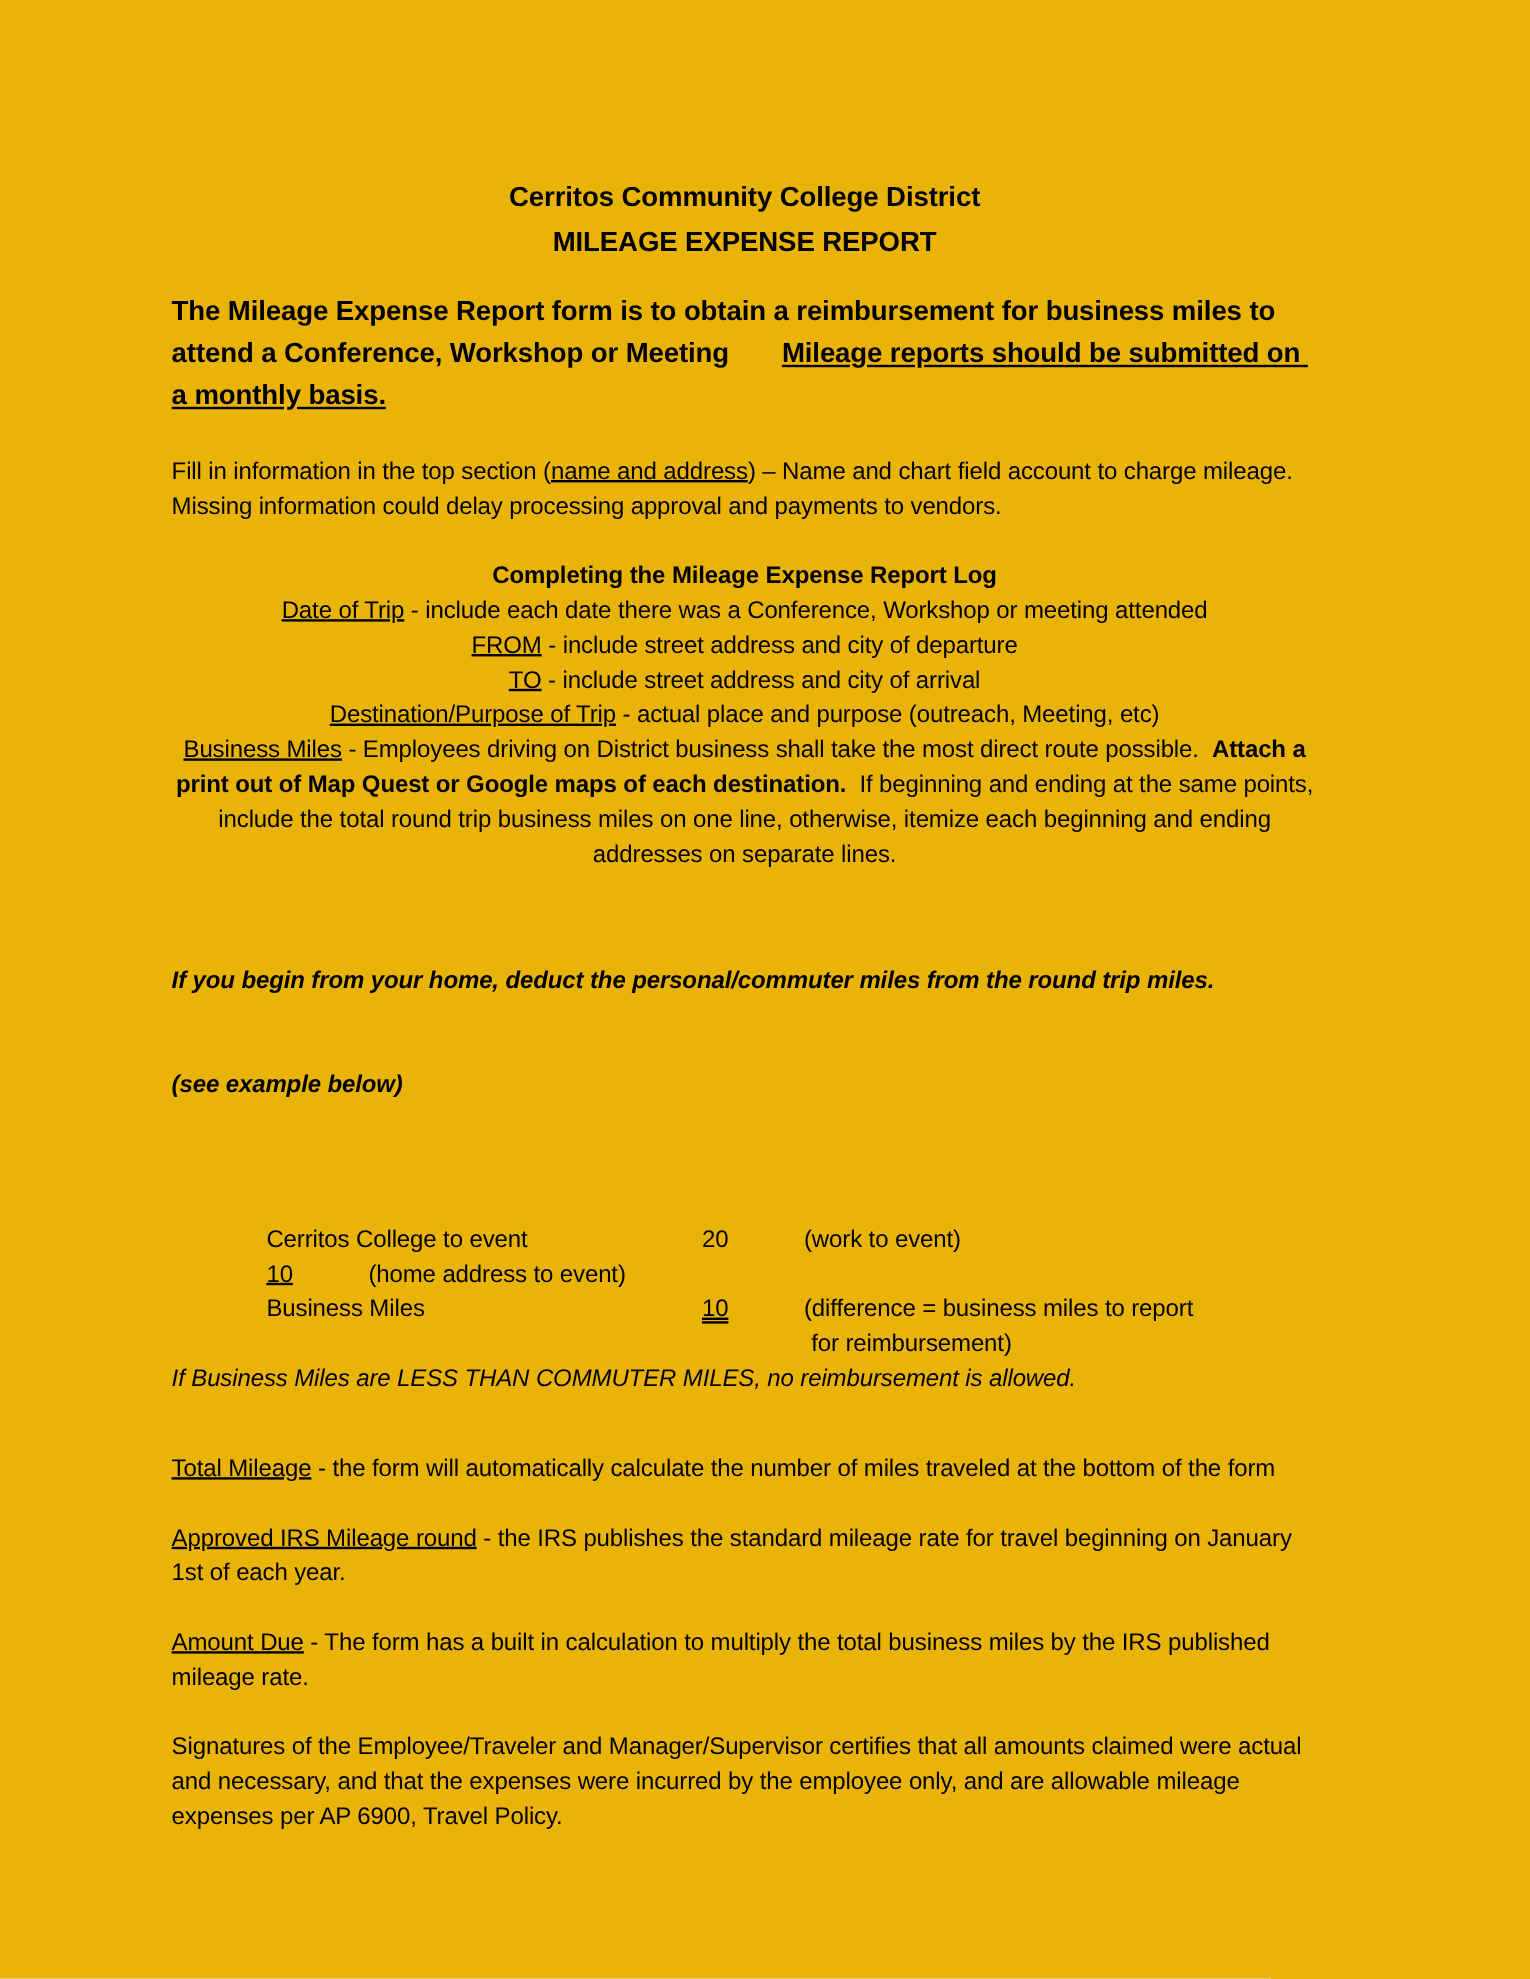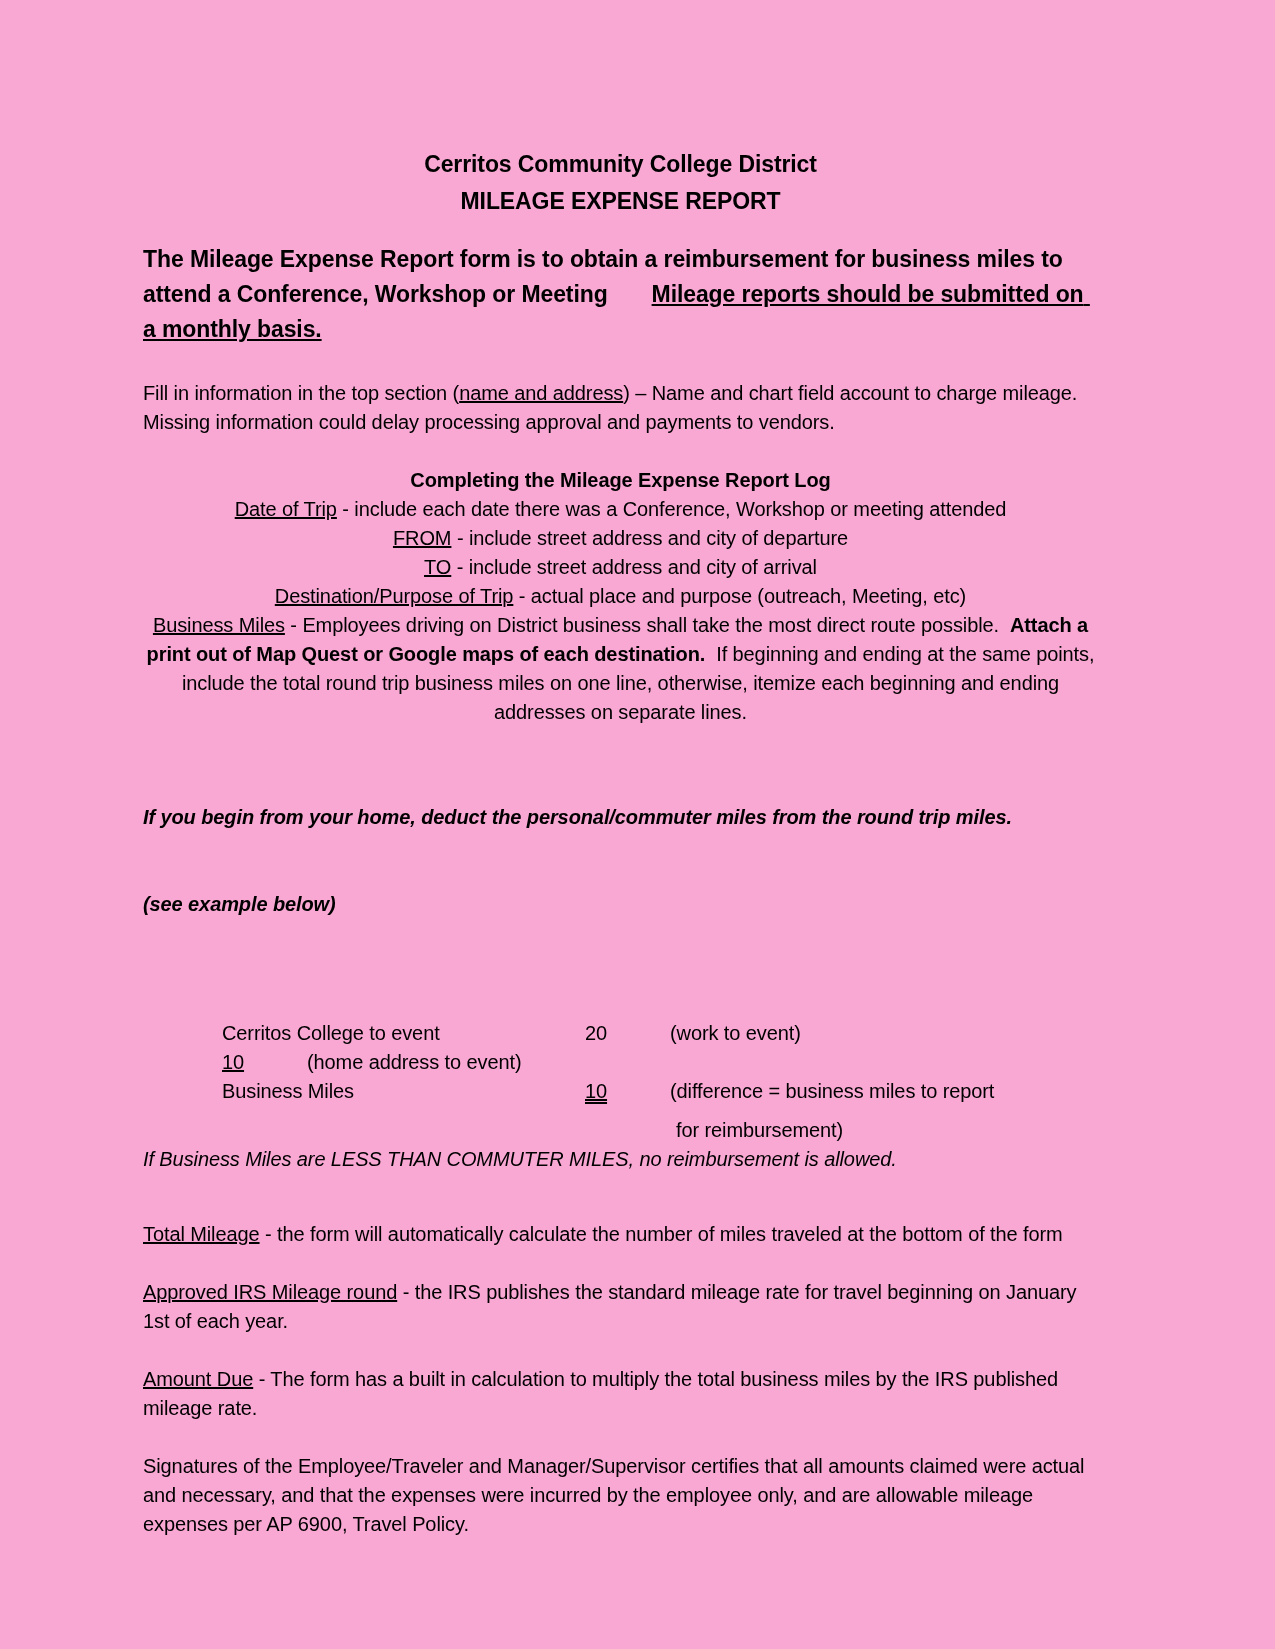--- a/index.html
+++ b/index.html
@@ -11,7 +11,7 @@
     position: relative;
     width: 1275px;
     height: 1649px;
-    background: #f9a8d4;
+    background: #eab308;
     color: #000000;
     font-family: "Liberation Sans", sans-serif;
     font-size: 20px;

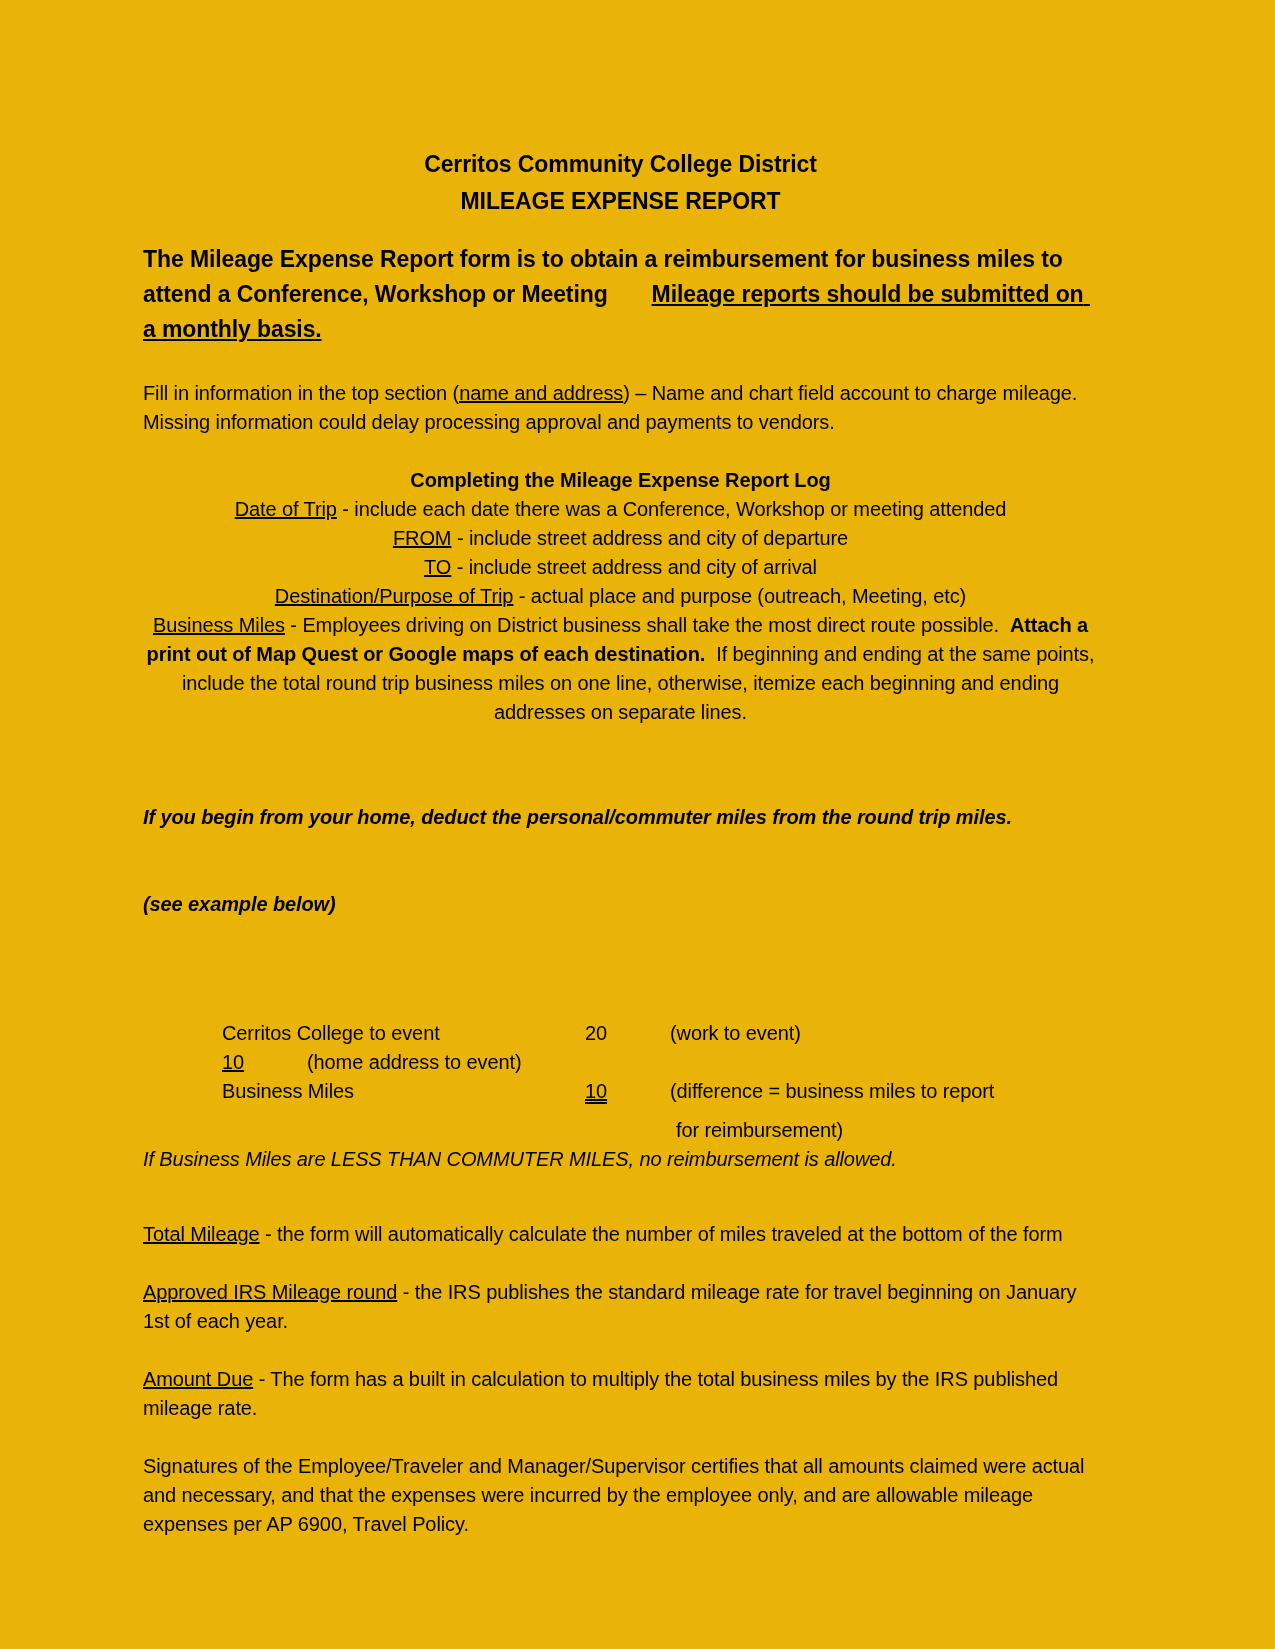--- a/index.html
+++ b/index.html
@@ -52,7 +52,7 @@
   .ex-label { width: 363px; }
   .ex-miles { width: 85px; }
   .ex-note  { flex: 1; }
-  .ex-cont  { padding-left: 533px; white-space: pre-wrap; margin-top: 10px; }
+  .ex-cont  { padding-left: 533px; white-space: pre-wrap; }
   .footnote { font-style: italic; margin-bottom: 46px; }
   .submit-block { font-weight: bold; margin-bottom: 0; }
 </style>

